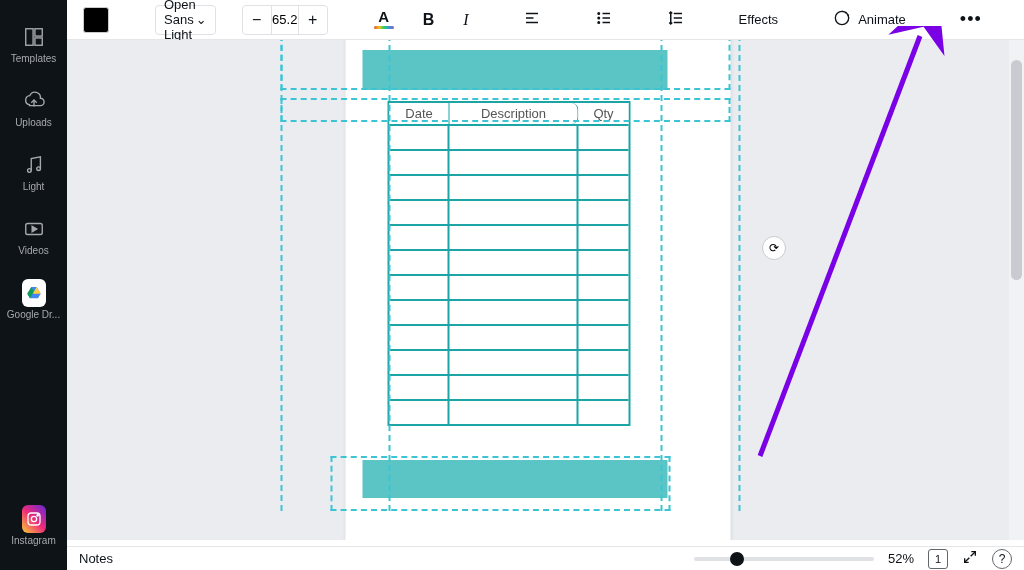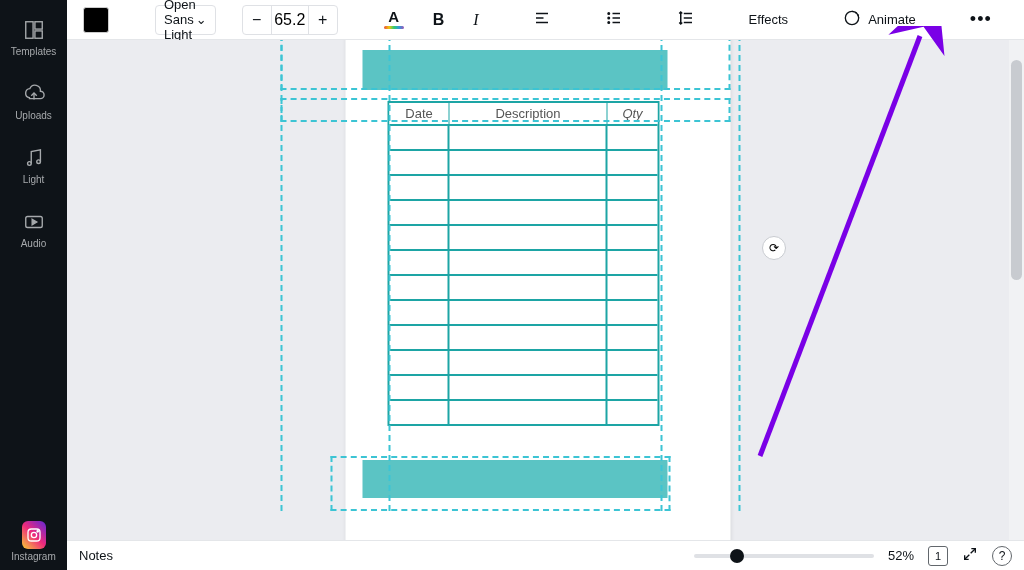--- a/index.html
+++ b/index.html
@@ -20,7 +20,7 @@
 .font-dd { display: flex; align-items: center; width: 140px; padding: 0 8px; height: 30px; border: 1px solid #dfe1e5; border-radius: 4px; font-size: 13px; color: #0e1318; justify-content: space-between; }
 .size-group { display: flex; align-items: center; border: 1px solid #dfe1e5; border-radius: 4px; height: 30px; }
 .size-group button { width: 28px; height: 28px; border: none; background: none; font-size: 16px; cursor: pointer; color: #0e1318; }
-.size-group .size-val { width: 38px; text-align: center; font-size: 16px; border: none; border-left: 1px solid #dfe1e5; border-right: 1px solid #dfe1e5; height: 100%; }
+.size-group .size-val { width: 28px; text-align: center; font-size: 13px; border: none; border-left: 1px solid #dfe1e5; border-right: 1px solid #dfe1e5; height: 100%; }
 .text-color-ic { display: flex; flex-direction: column; align-items: center; font-weight: 600; font-size: 15px; line-height: 14px; }
 .rainbow-bar { width: 20px; height: 3px; background: linear-gradient(90deg,#e74c3c,#f1c40f,#2ecc71,#3498db,#9b59b6); border-radius: 2px; margin-top: 2px; }
 .bold { font-weight: 700; font-size: 16px; }

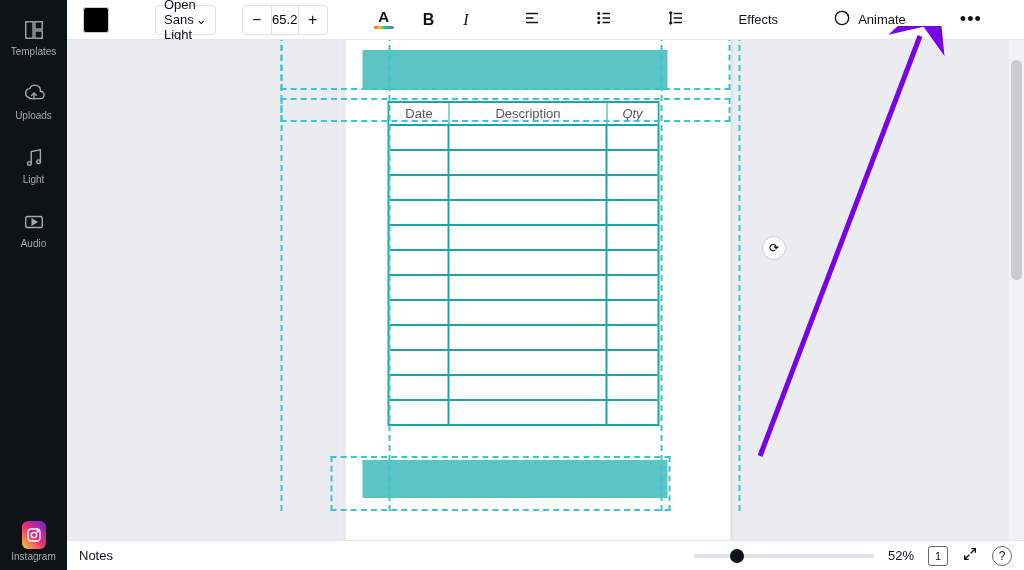--- a/index.html
+++ b/index.html
@@ -5,7 +5,7 @@
 * { box-sizing: border-box; margin: 0; padding: 0; }
 body { font-family: -apple-system, BlinkMacSystemFont, 'Segoe UI', sans-serif; width: 1024px; height: 570px; overflow: hidden; position: relative; background: #fff; }
 
-.sidebar { position: absolute; left: 0; top: 0; width: 67px; height: 570px; background: #0e1318; display: flex; flex-direction: column; align-items: center; padding-top: 9px; }
+.sidebar { position: absolute; left: 0; top: 0; width: 67px; height: 570px; background: #0e1318; display: flex; flex-direction: column; align-items: center; padding-top: 16px; }
 .side-item { width: 67px; height: 56px; display: flex; flex-direction: column; align-items: center; justify-content: center; color: #a6a9ac; font-size: 10px; cursor: pointer; gap: 4px; margin-bottom: 8px; }
 .side-item .ic { width: 24px; height: 24px; display: flex; align-items: center; justify-content: center; font-size: 18px; }
 .side-item.app { margin-top: auto; margin-bottom: 0; justify-content: center; }

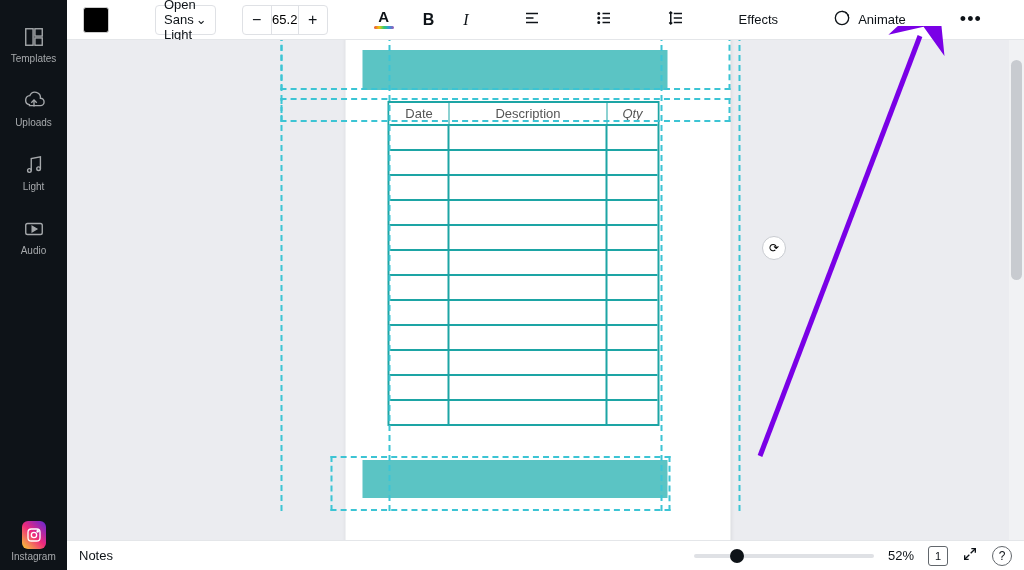--- a/index.html
+++ b/index.html
@@ -38,7 +38,7 @@
 .wave-band.top::after { bottom: -20px; }
 .wave-band.bottom::after { top: -20px; background: radial-gradient(circle at 50% 0%, #fff 18px, transparent 19px); background-size: 76px 40px; }
 
-.tbl { position: absolute; left: 42px; top: 71px; width: 272px; border: 2px solid #1da5a5; }
+.tbl { position: absolute; left: 42px; top: 71px; width: 243px; border: 2px solid #1da5a5; }
 .tbl-head { display: flex; background: #fff; }
 .tbl-head div { font-size: 13px; color: #555; text-align: center; padding: 3px 0; }
 .tbl-head .c1 { width: 60px; border-right: 1px solid #1da5a5; }

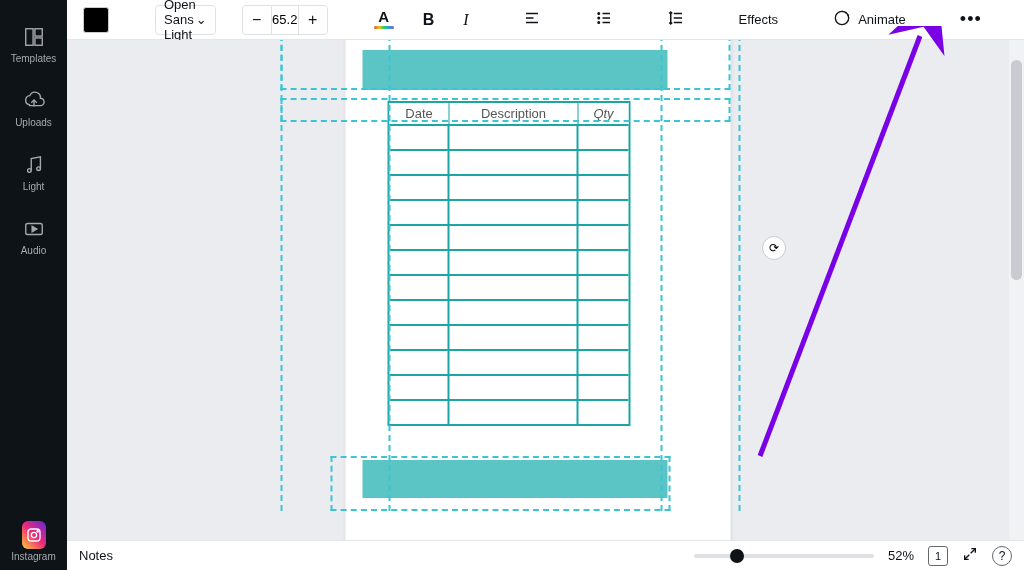--- a/index.html
+++ b/index.html
@@ -42,7 +42,7 @@
 .tbl-head { display: flex; background: #fff; }
 .tbl-head div { font-size: 13px; color: #555; text-align: center; padding: 3px 0; }
 .tbl-head .c1 { width: 60px; border-right: 1px solid #1da5a5; }
-.tbl-head .c2 { flex: 1; border-right: 1px solid #1da5a5; }
+.tbl-head .c2 { flex: 1; border-right: 1px solid #1da5a5; border-radius: 7px; }
 .tbl-head .c3 { width: 50px; font-style: italic; }
 .tbl-row { display: flex; height: 25px; border-top: 2px solid #1da5a5; }
 .tbl-row .c1 { width: 60px; border-right: 2px solid #1da5a5; }

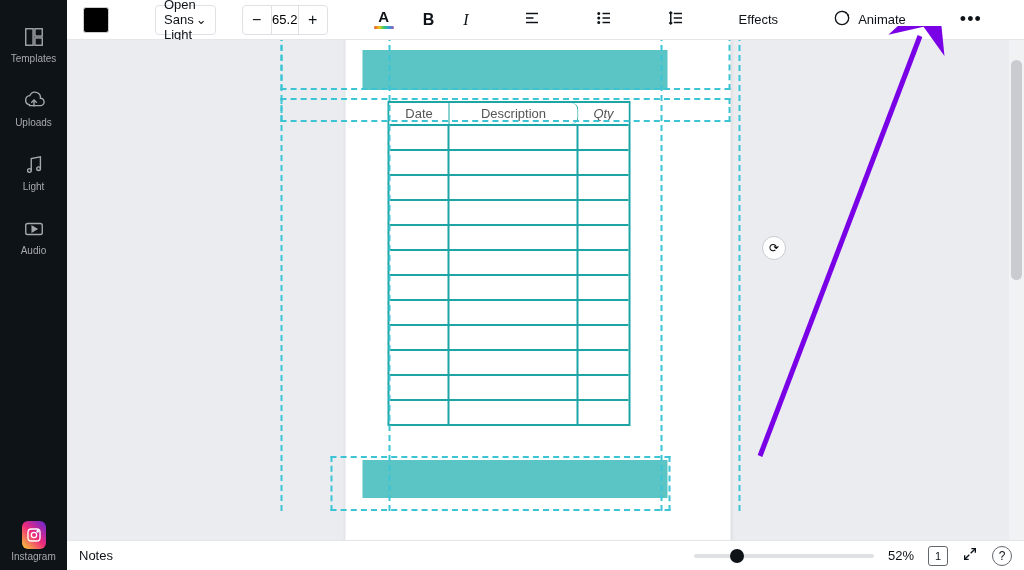--- a/index.html
+++ b/index.html
@@ -43,7 +43,7 @@
 .tbl-head div { font-size: 13px; color: #555; text-align: center; padding: 3px 0; }
 .tbl-head .c1 { width: 60px; border-right: 1px solid #1da5a5; }
 .tbl-head .c2 { flex: 1; border-right: 1px solid #1da5a5; border-radius: 7px; }
-.tbl-head .c3 { width: 50px; font-style: italic; }
+.tbl-head .c3 { width: 50px; }
 .tbl-row { display: flex; height: 25px; border-top: 2px solid #1da5a5; }
 .tbl-row .c1 { width: 60px; border-right: 2px solid #1da5a5; }
 .tbl-row .c2 { flex: 1; border-right: 2px solid #1da5a5; }

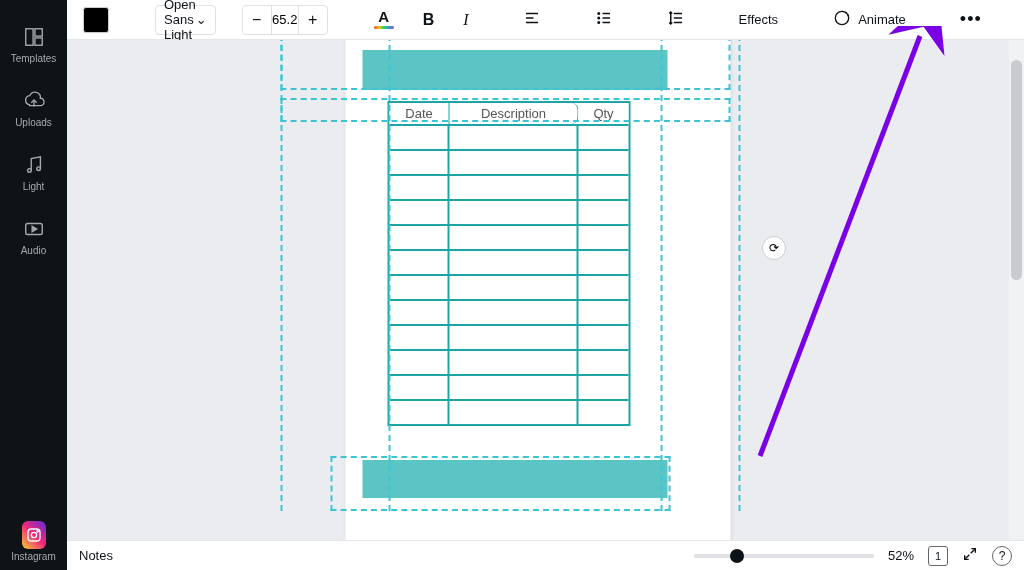--- a/index.html
+++ b/index.html
@@ -111,7 +111,7 @@
           <path d="M10 9l5 3-5 3z" fill="#a6a9ac"></path>
         </svg>
       </span>
-    <span>Audio</span>
+    <span>Videos</span>
   </div>
   <div class="side-item app">
     <span class="ic">

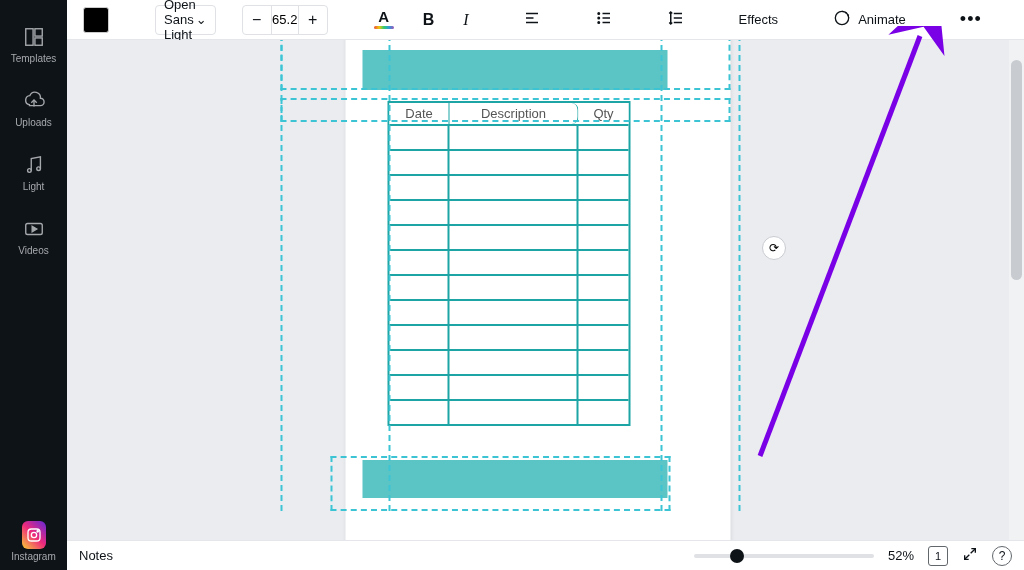--- a/index.html
+++ b/index.html
@@ -113,6 +113,18 @@
       </span>
     <span>Videos</span>
   </div>
+  <div class="side-item">
+    <span class="ic">
+        <span class="gdrive">
+          <svg width="16" height="16" viewBox="0 0 24 24">
+            <path d="M8 3l8 0 6 10-4 7H6l-4-7z" fill="#4285f4"></path>
+            <path d="M8 3L2 13l4 7 6-10z" fill="#0f9d58"></path>
+            <path d="M16 3l6 10H10L16 3z" fill="#ffcd40"></path>
+          </svg>
+        </span>
+      </span>
+    <span>Google Dr...</span>
+  </div>
   <div class="side-item app">
     <span class="ic">
         <span class="instagram">

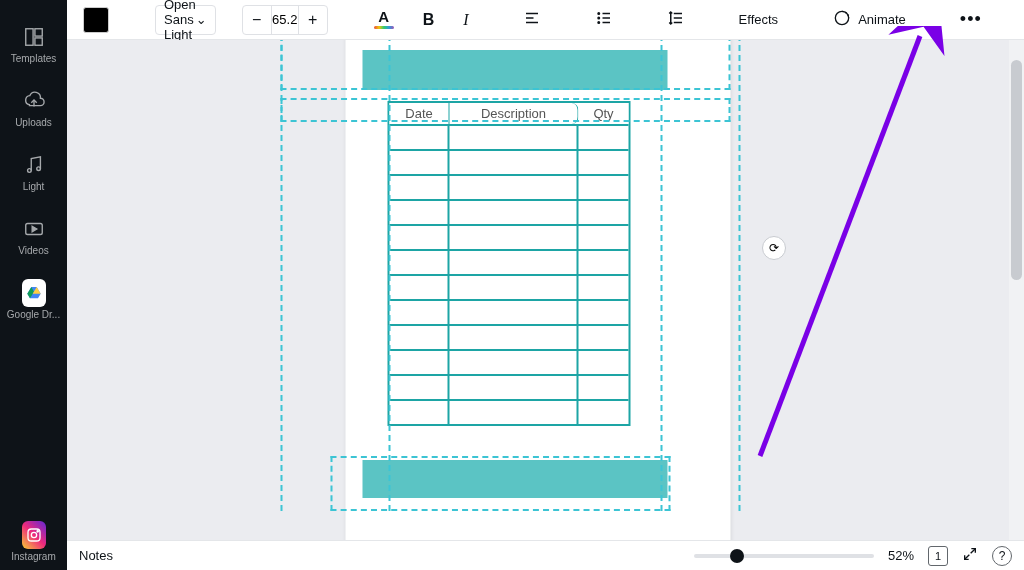--- a/index.html
+++ b/index.html
@@ -8,7 +8,7 @@
 .sidebar { position: absolute; left: 0; top: 0; width: 67px; height: 570px; background: #0e1318; display: flex; flex-direction: column; align-items: center; padding-top: 16px; }
 .side-item { width: 67px; height: 56px; display: flex; flex-direction: column; align-items: center; justify-content: center; color: #a6a9ac; font-size: 10px; cursor: pointer; gap: 4px; margin-bottom: 8px; }
 .side-item .ic { width: 24px; height: 24px; display: flex; align-items: center; justify-content: center; font-size: 18px; }
-.side-item.app { margin-top: auto; margin-bottom: 0; justify-content: center; }
+.side-item.app { margin-top: auto; margin-bottom: 16px; justify-content: center; }
 .side-item.app .ic { border-radius: 6px; }
 .gdrive { width: 28px; height: 28px; background: #fff; border-radius: 6px; display: flex; align-items: center; justify-content: center; }
 .instagram { width: 28px; height: 28px; background: linear-gradient(45deg,#f9ce34,#ee2a7b,#6228d7); border-radius: 6px; display: flex; align-items: center; justify-content: center; color: #fff; }

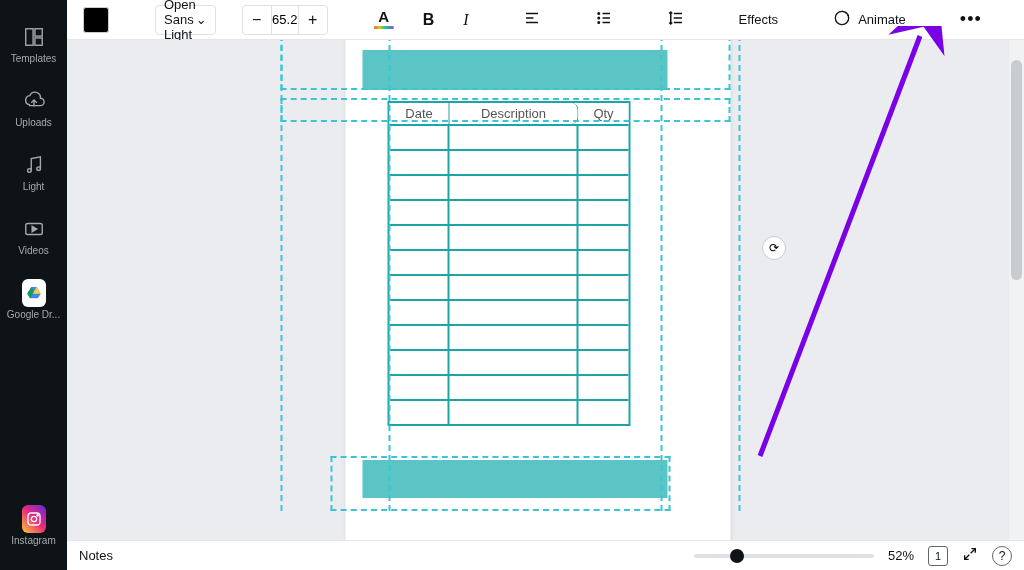--- a/index.html
+++ b/index.html
@@ -59,7 +59,7 @@
 
 .arrow-annot { position: absolute; left: 720px; top: 26px; width: 250px; height: 440px; pointer-events: none; }
 
-.bottombar { position: absolute; left: 67px; bottom: 0; right: 0; height: 30px; border-top: 1px solid #e4e6e9; display: flex; align-items: center; padding: 0 12px; font-size: 13px; color: #0e1318; background: #fff; gap: 14px; }
+.bottombar { position: absolute; left: 67px; bottom: 0; right: 0; height: 24px; border-top: 1px solid #e4e6e9; display: flex; align-items: center; padding: 0 12px; font-size: 13px; color: #0e1318; background: #fff; gap: 14px; }
 .bottombar .spacer2 { flex: 1; }
 .zoom-slider { width: 180px; height: 4px; background: #dfe1e5; border-radius: 2px; position: relative; }
 .zoom-slider .thumb { position: absolute; left: 36px; top: -5px; width: 14px; height: 14px; background: #0e1318; border-radius: 50%; }

